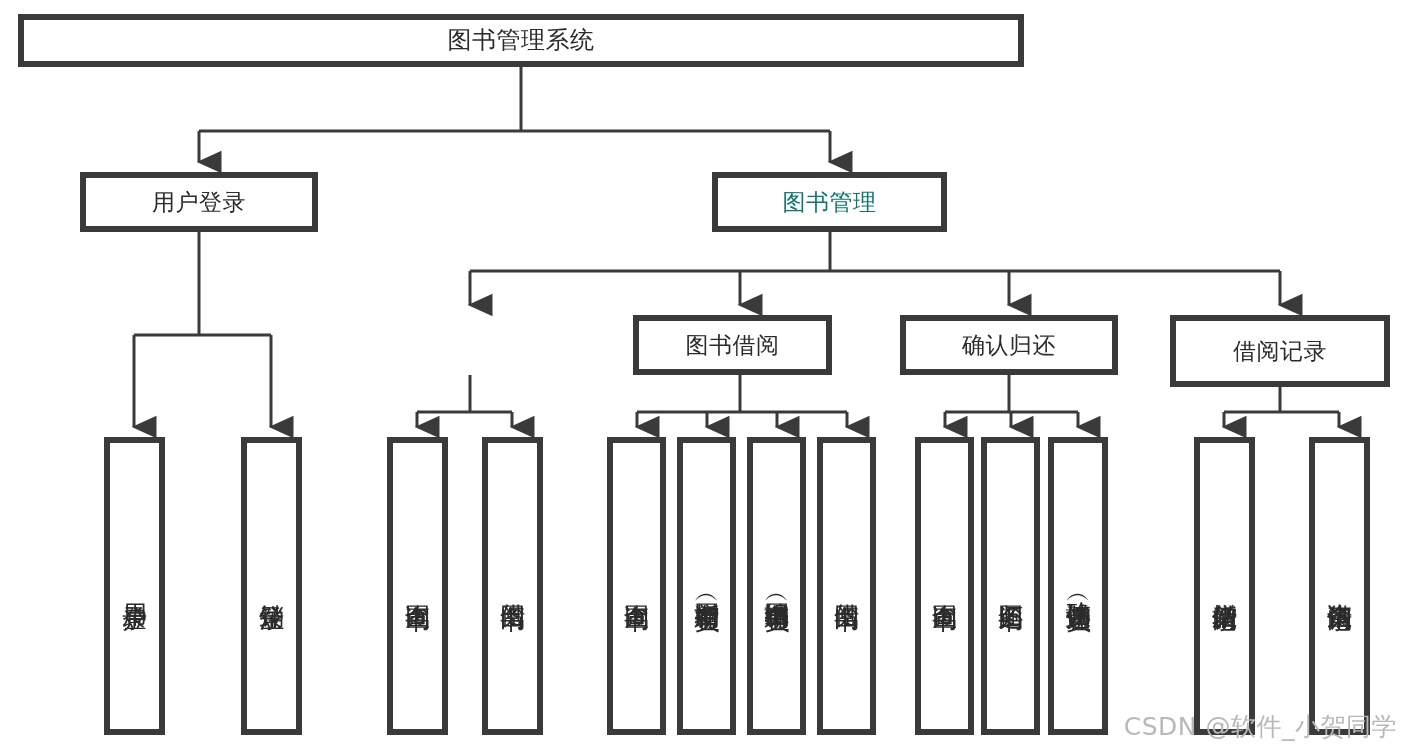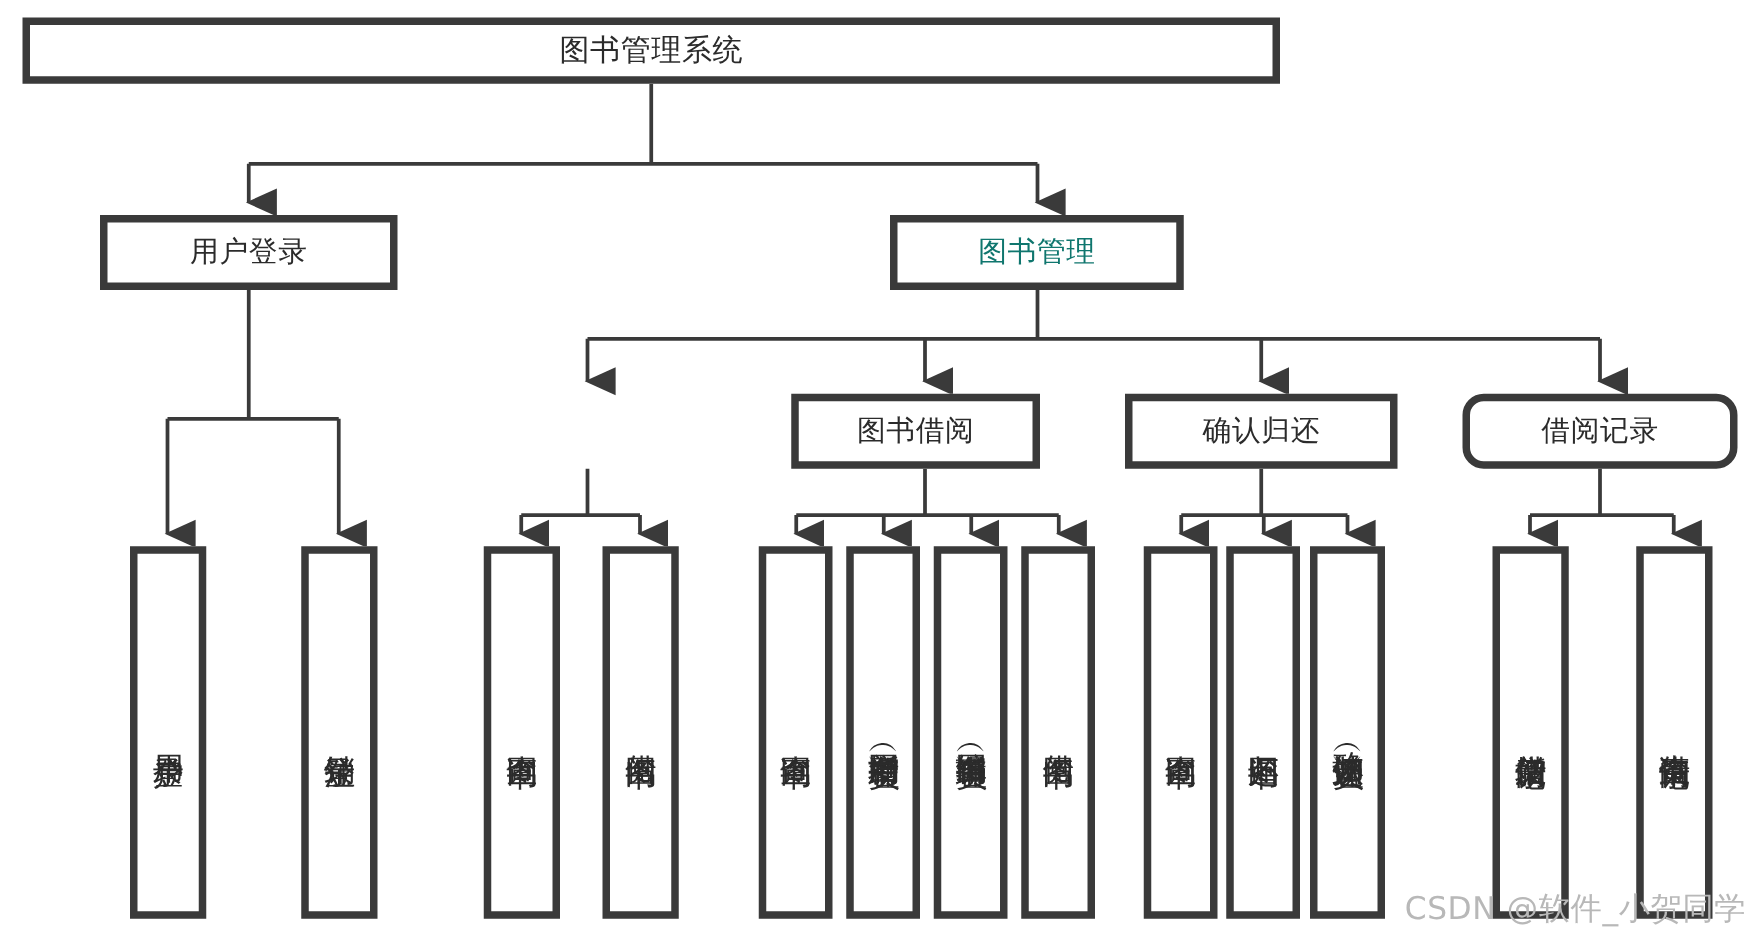--- a/index.html
+++ b/index.html
@@ -149,7 +149,7 @@
   <div class="node horiz" style="left: 900px; top: 315px; width: 218px; height: 60px; border-color: rgb(58, 58, 58); background: rgb(255, 255, 255); color: rgb(43, 43, 43);">
     <span class="label">确认归还</span>
   </div>
-  <div class="node horiz" style="left: 1170px; top: 315px; width: 220px; height: 60px; border-color: rgb(58, 58, 58); background: rgb(255, 255, 255); color: rgb(43, 43, 43); border-radius: 17px;">
+  <div class="node horiz" style="left: 1170px; top: 315px; width: 220px; height: 72px; border-color: rgb(58, 58, 58); background: rgb(255, 255, 255); color: rgb(43, 43, 43);">
     <span class="label">借阅记录</span>
   </div>
 

